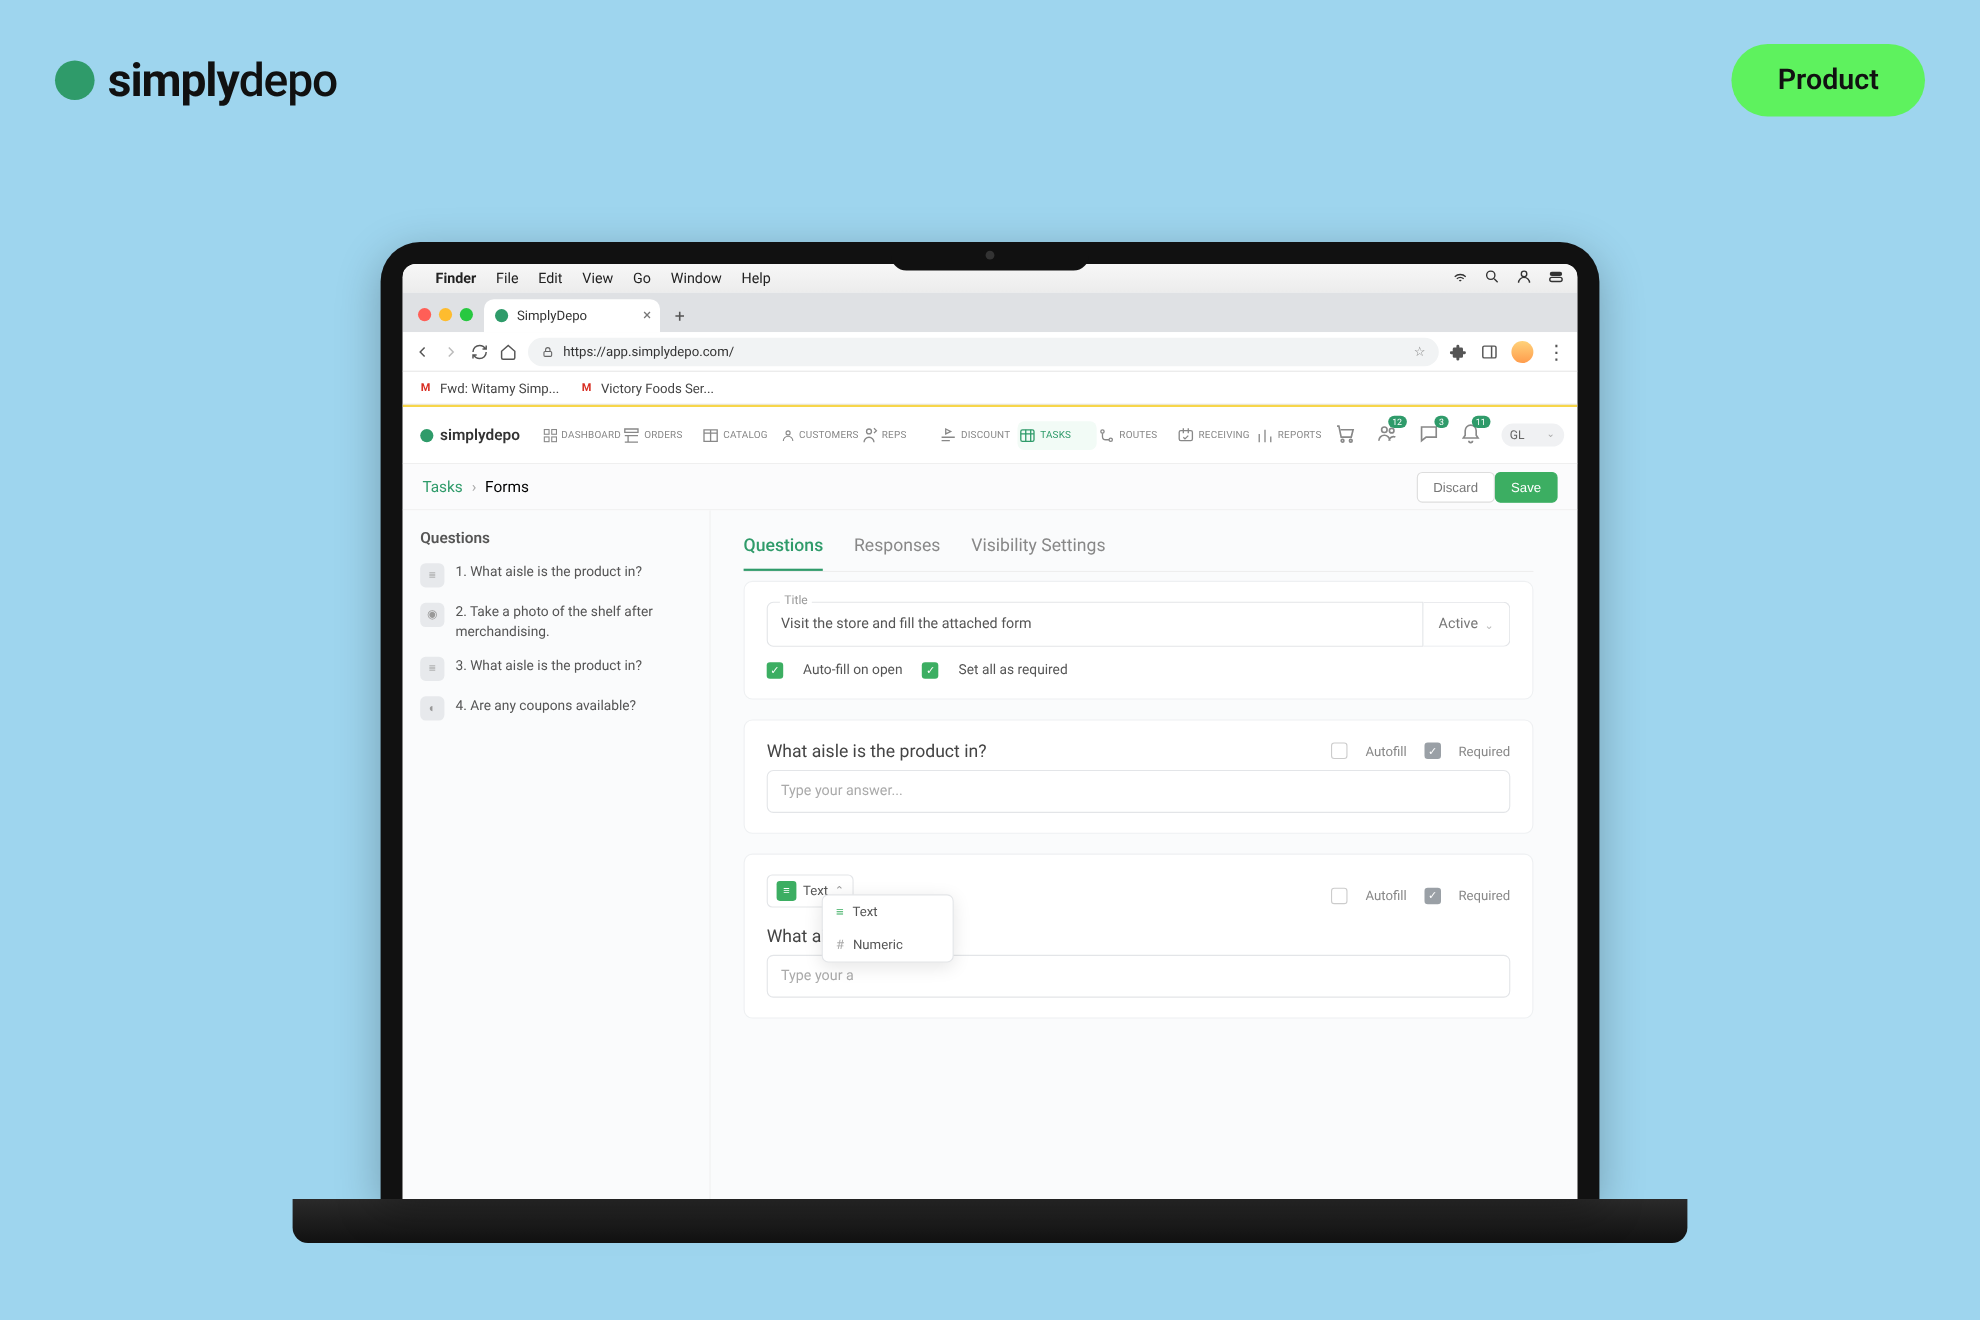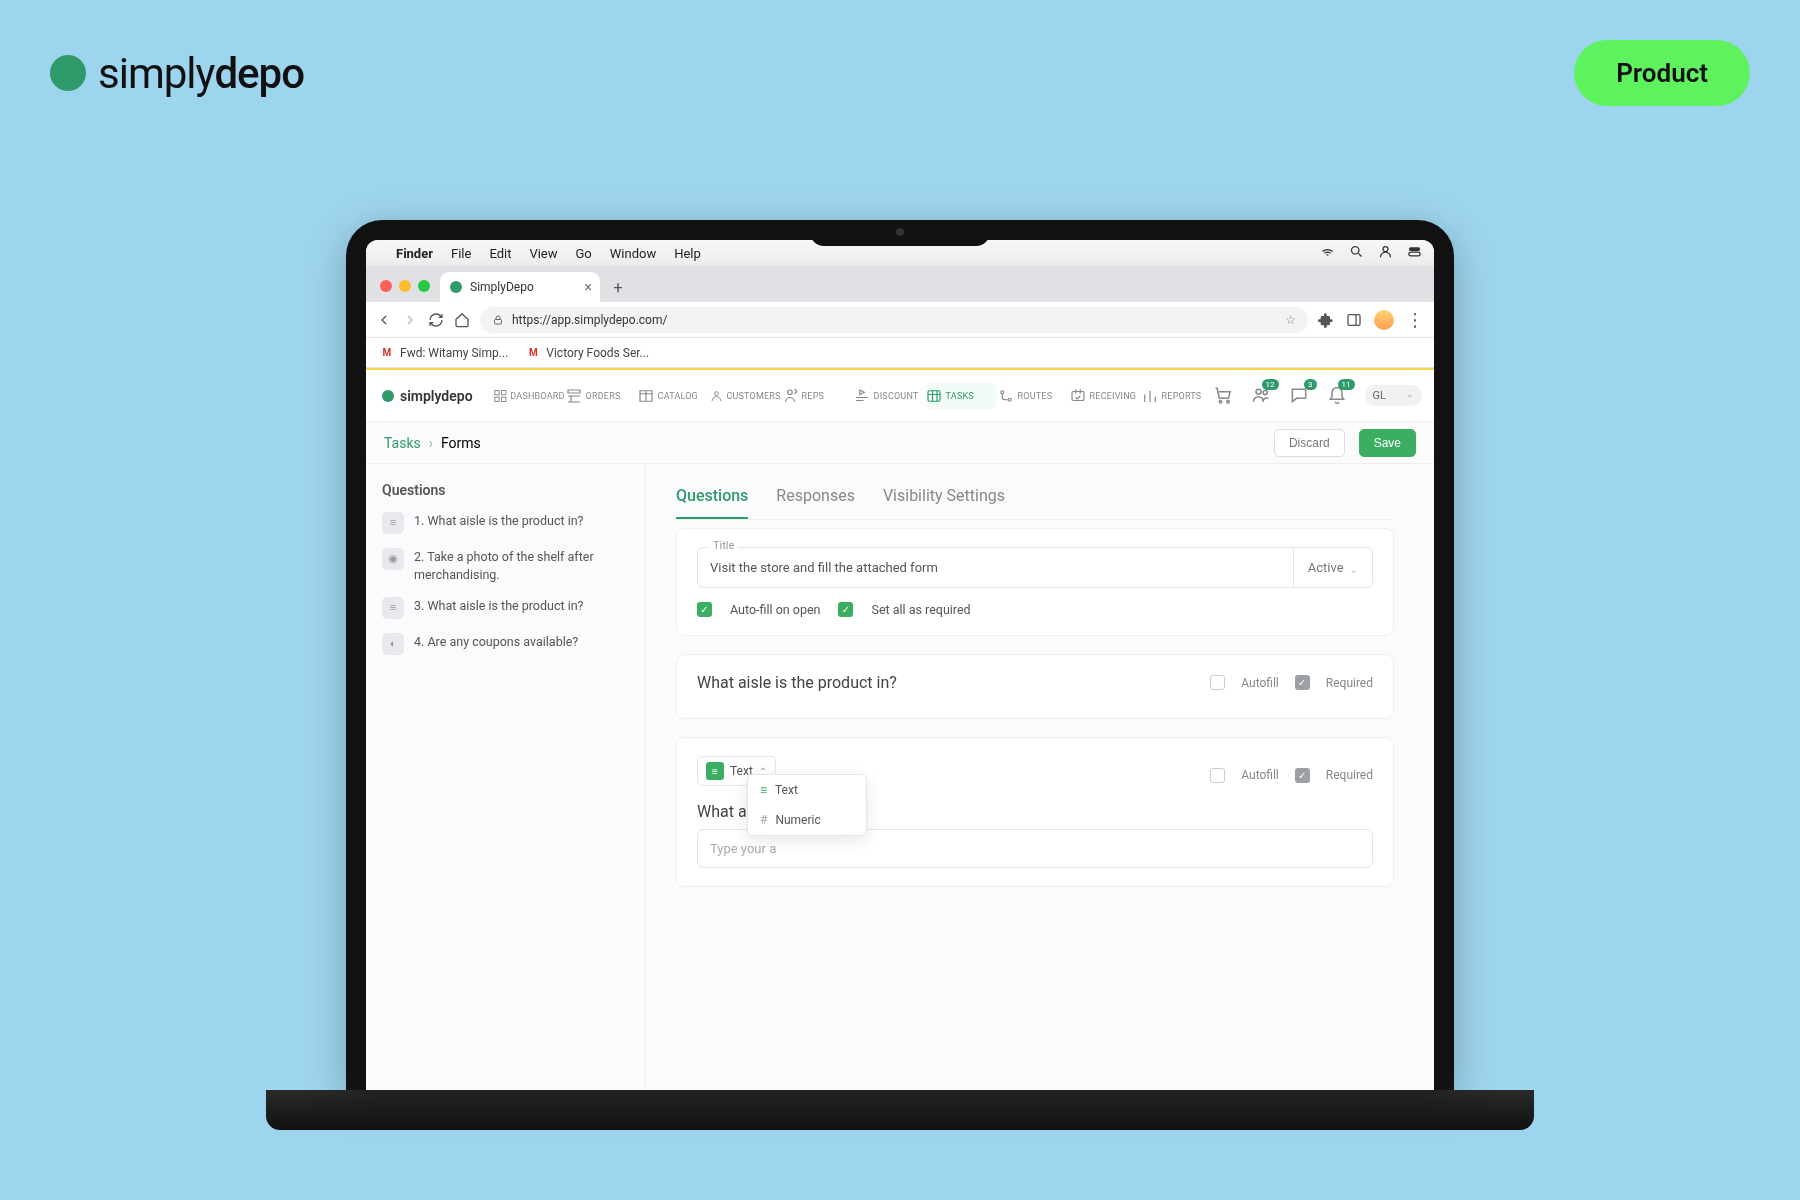--- a/index.html
+++ b/index.html
@@ -10,7 +10,7 @@
 .mkt-logo { display: flex; align-items: center; gap: 12px; }
 .mkt-dot { width: 36px; height: 36px; border-radius: 50%; background: #2f9b6a; }
 .mkt-logo-text { font-size: 42px; font-weight: 500; color: #111; letter-spacing: -1px; }
-.mkt-logo-text b { font-weight: 400; }
+.mkt-logo-text b { font-weight: 700; }
 .mkt-pill { background: #5ef25e; padding: 18px 42px; border-radius: 36px; font-size: 26px; font-weight: 600; color: #111; }
 
 

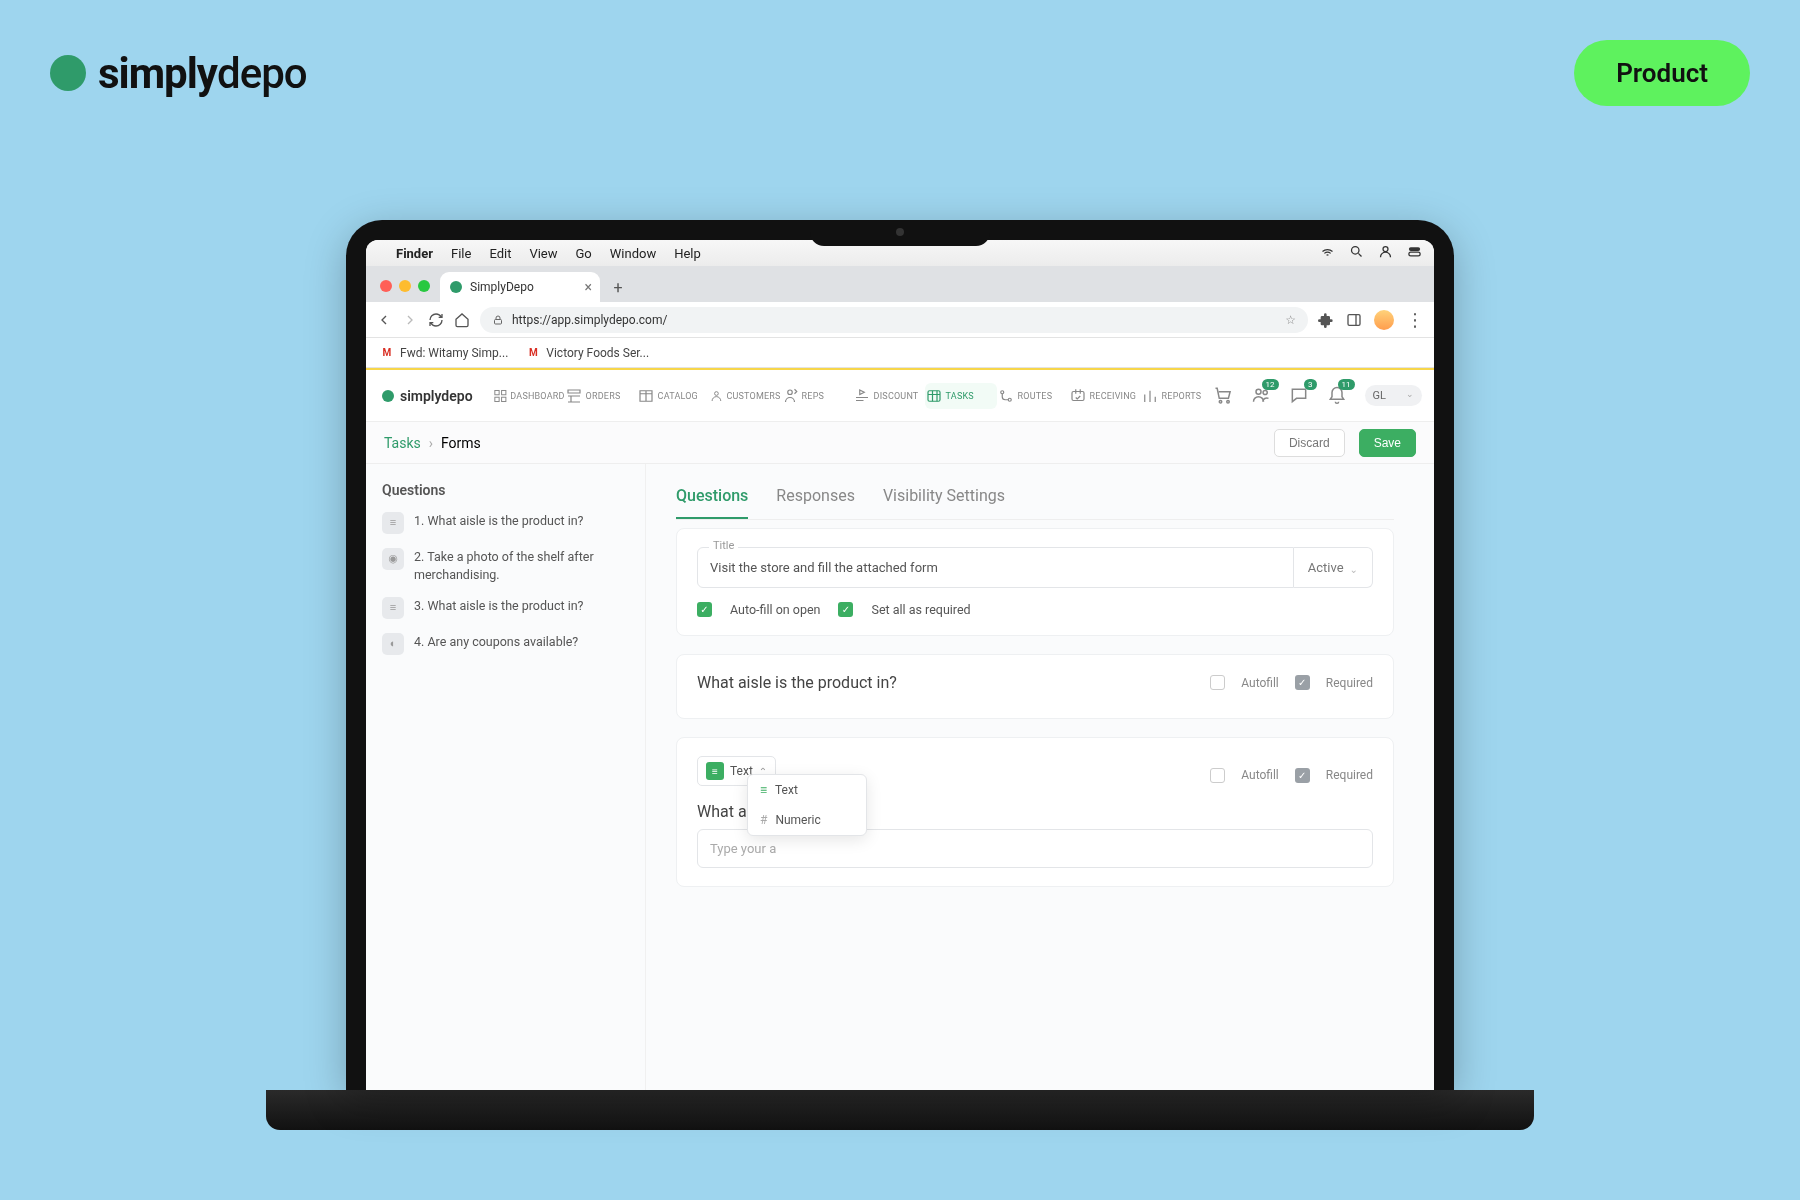--- a/index.html
+++ b/index.html
@@ -67,7 +67,7 @@
 .crumb-a{color:#2f9b6a}
 .crumb-s{color:#aaa;margin:0 8px}
 .crumb-b{color:#000000}
-.crumb-actions{margin-left:auto;display:flex;gap:14px}
+.crumb-actions{margin-left:auto;display:flex;gap:0}
 .btn{padding:6px 14px;border-radius:5px;font-size:12px;border:1px solid #ddd;background:#fff;color:#777;cursor:pointer}
 .btn.primary{background:#3cae62;border-color:#3cae62;color:#fff}
 

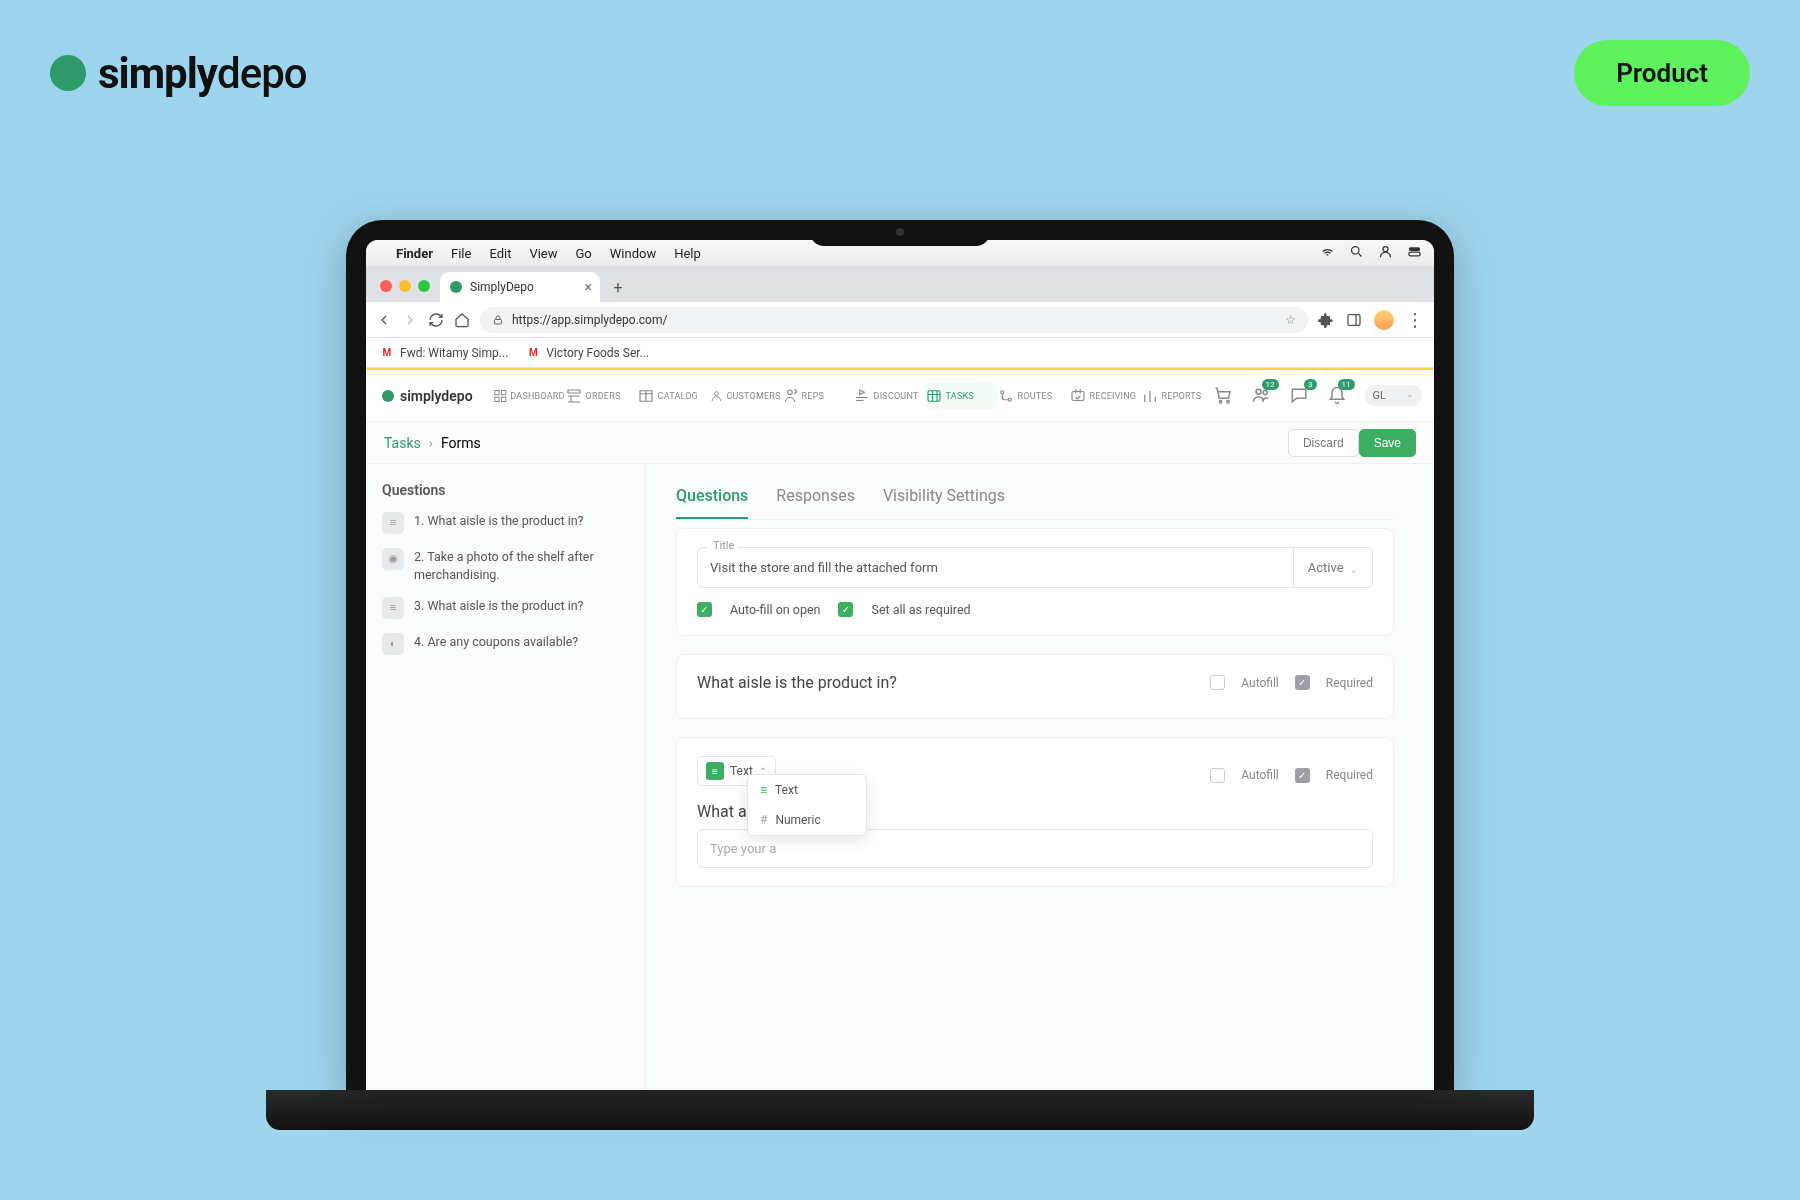--- a/index.html
+++ b/index.html
@@ -396,6 +396,7 @@
                   <span>Required</span>
               </div>
             </div>
+            <div class="answer-input">Type your answer...</div>
           </div>
 
           <div class="card" style="position:relative">

